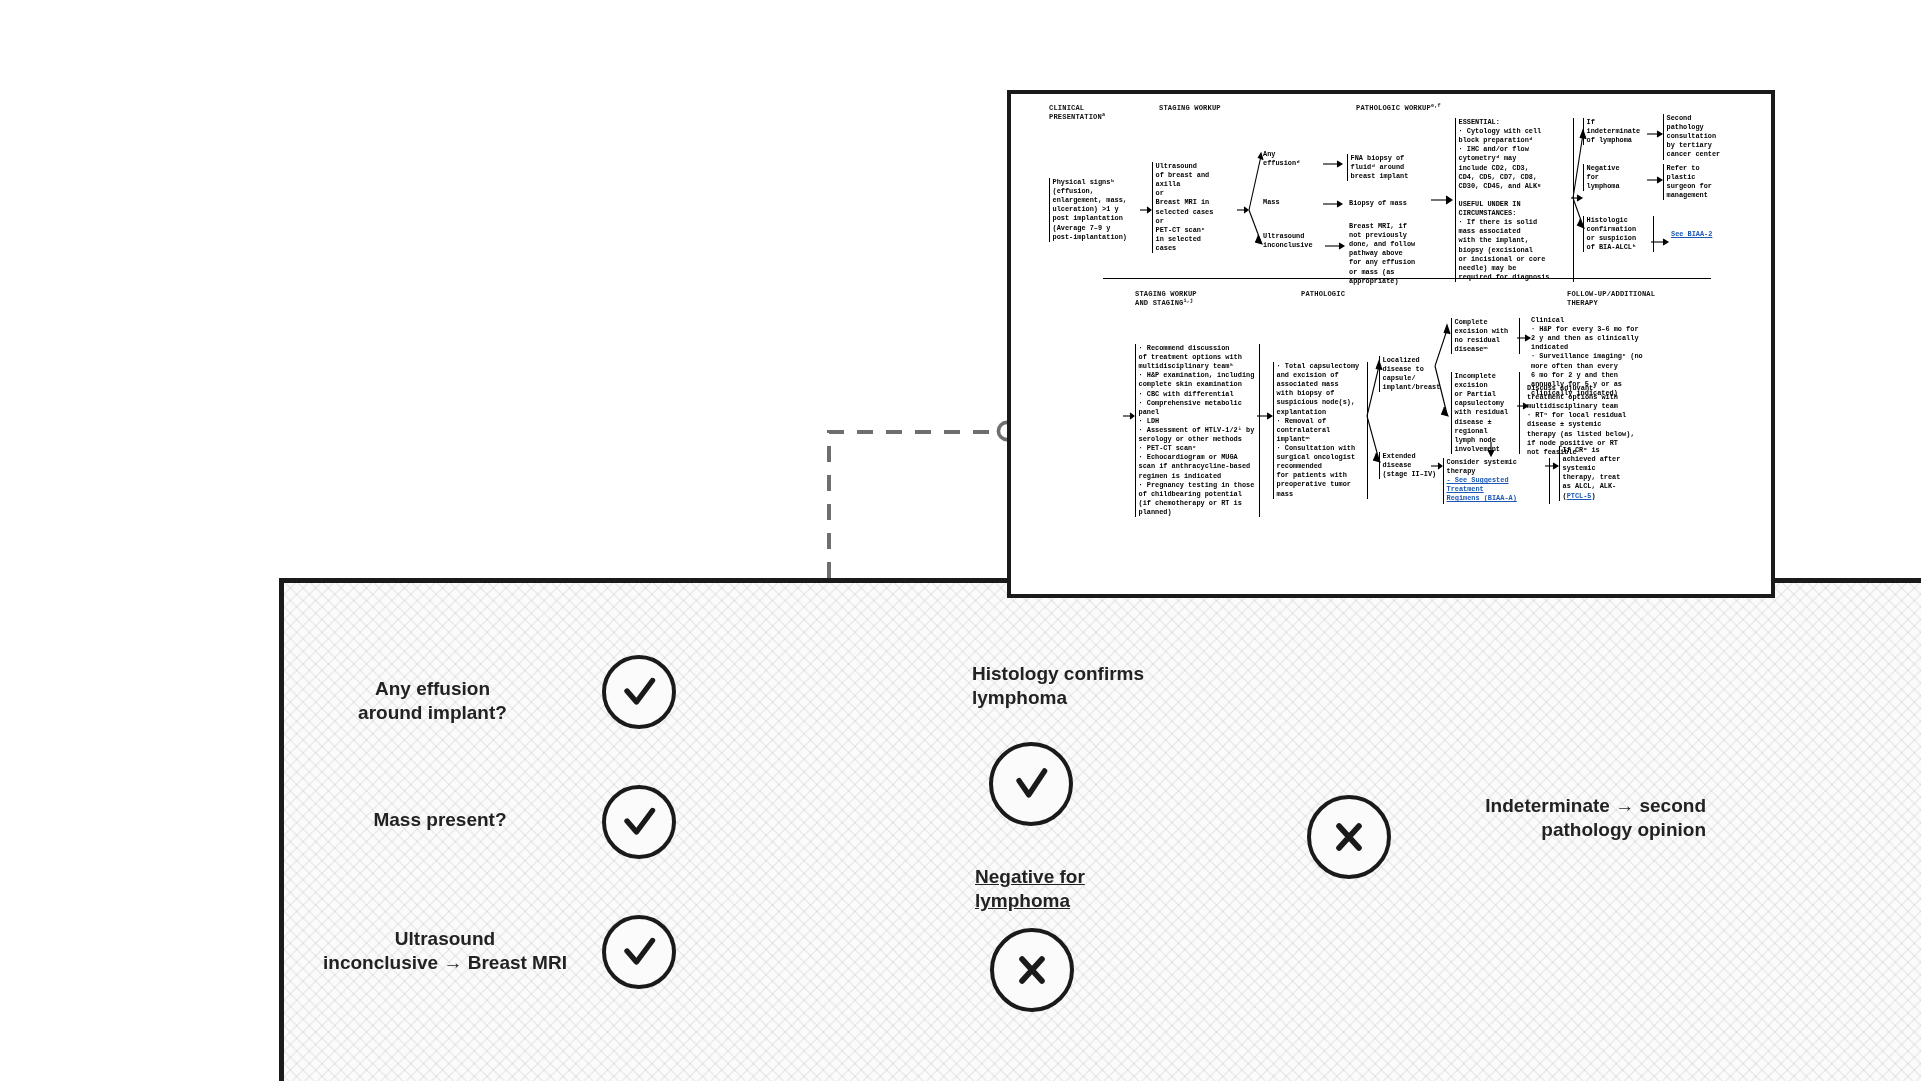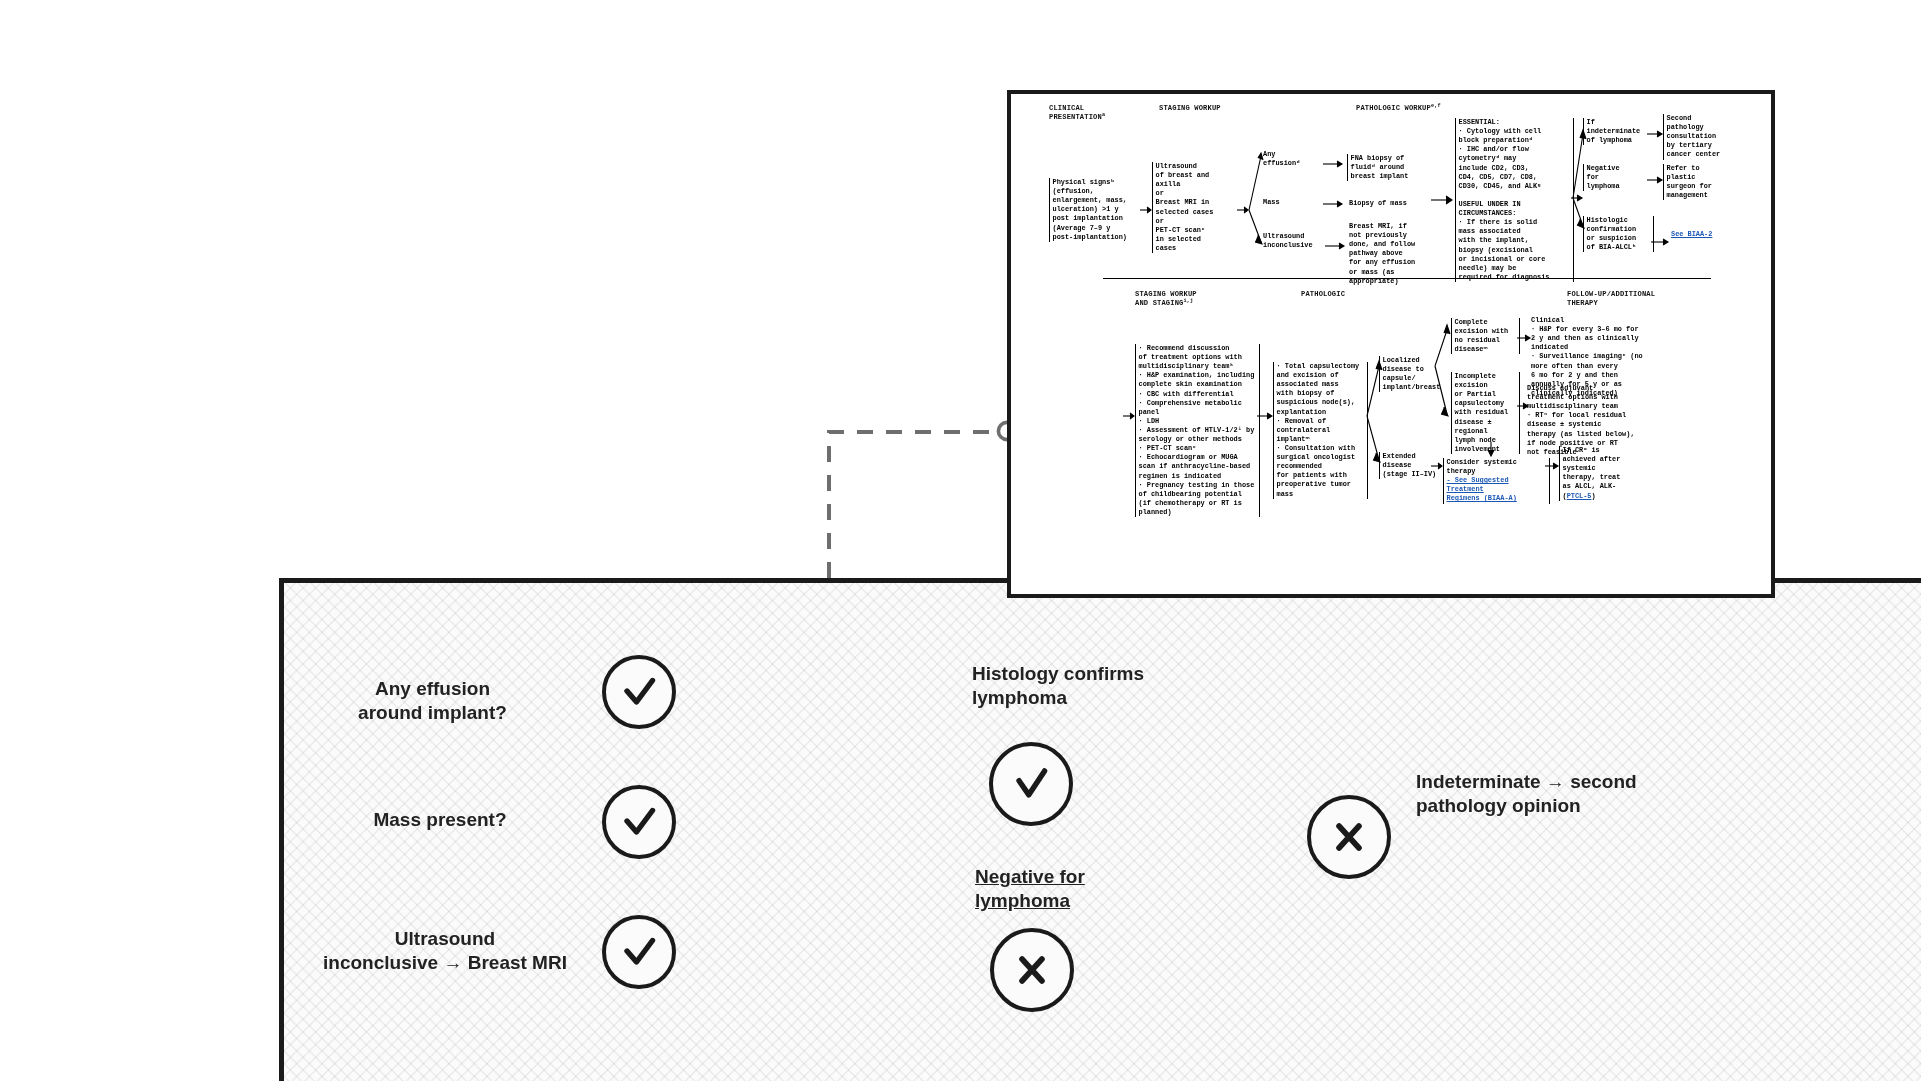--- a/index.html
+++ b/index.html
@@ -194,7 +194,7 @@
     </svg>
   </div>
 
-  <div class="node-label lft" style="left:1416px; top:770px; width:290px;">Indeterminate → second
+  <div class="node-label lft" style="left:1416px; top:794px; width:290px;text-align:right;">Indeterminate → second
 pathology opinion</div>
   <div class="marker" style="left:1307px; top:795px; width:84px; height:84px;">
     <svg width="44" height="44" viewBox="0 0 44 44" aria-hidden="true">

